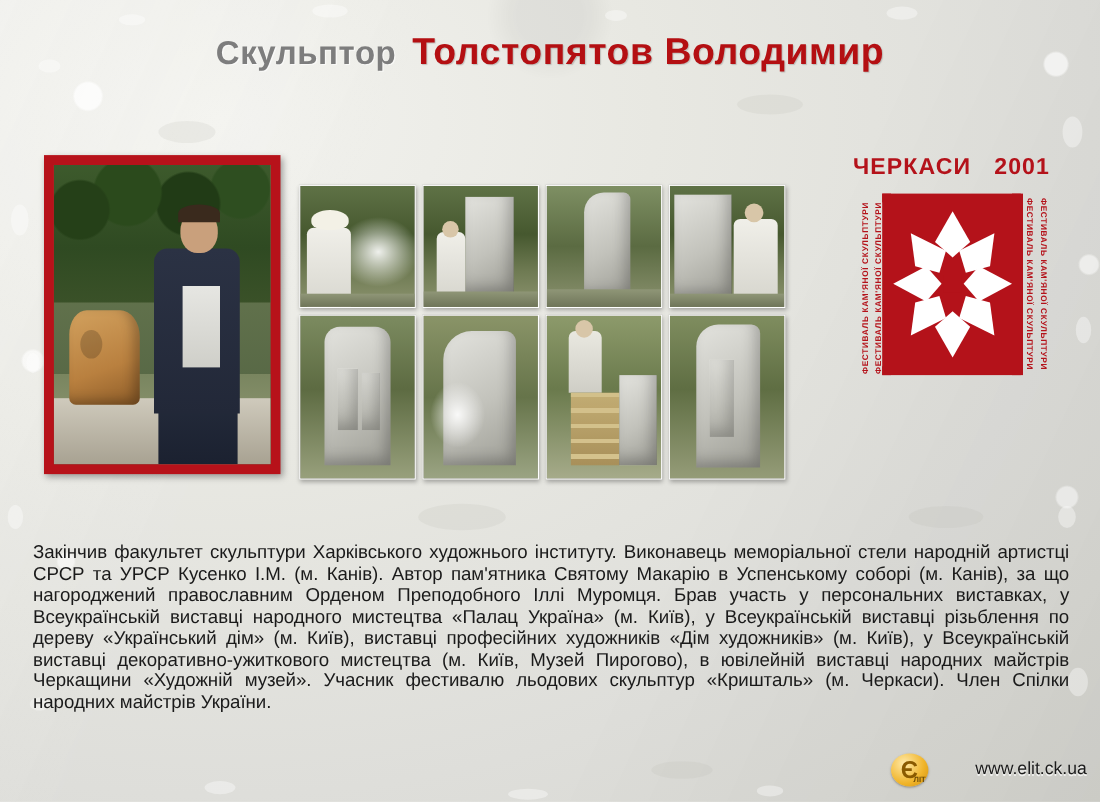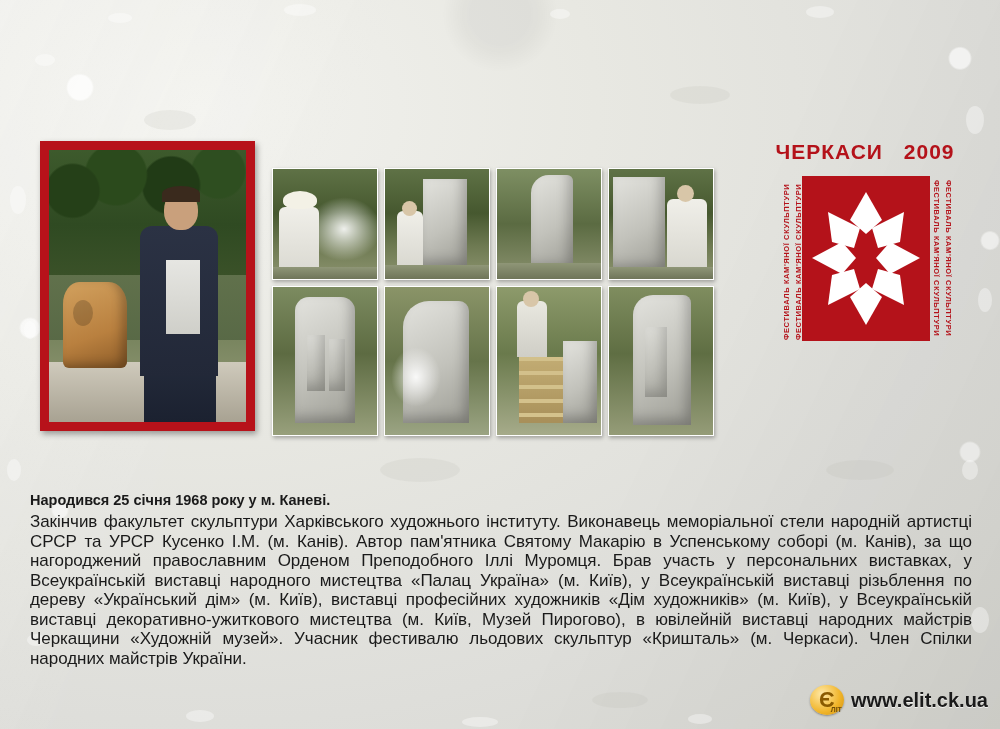--- a/index.html
+++ b/index.html
@@ -328,6 +328,10 @@
     </g>
   </svg>
 
+  <div id="header">
+    <span class="word-sculptor">Скульптор</span>
+    <span class="name">Толстопятов Володимир</span>
+  </div>
 
   <div id="portrait-frame">
     <div id="portrait-photo">

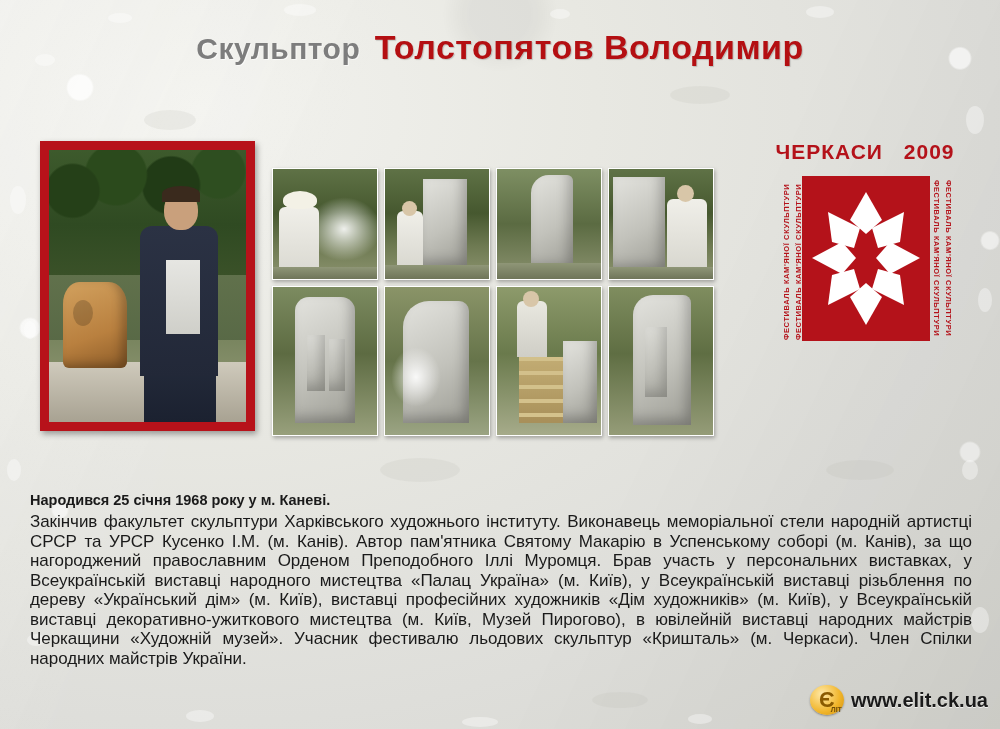--- a/index.html
+++ b/index.html
@@ -408,7 +408,7 @@
   <div id="logo">
     <div id="logo-title">
       <span>ЧЕРКАСИ</span>
-      <span style="margin-left:14px;">2009</span>
+      <span style="margin-left:14px;">2001</span>
     </div>
 
     <div class="red-sq" style="left:42px; top:36px;"></div>

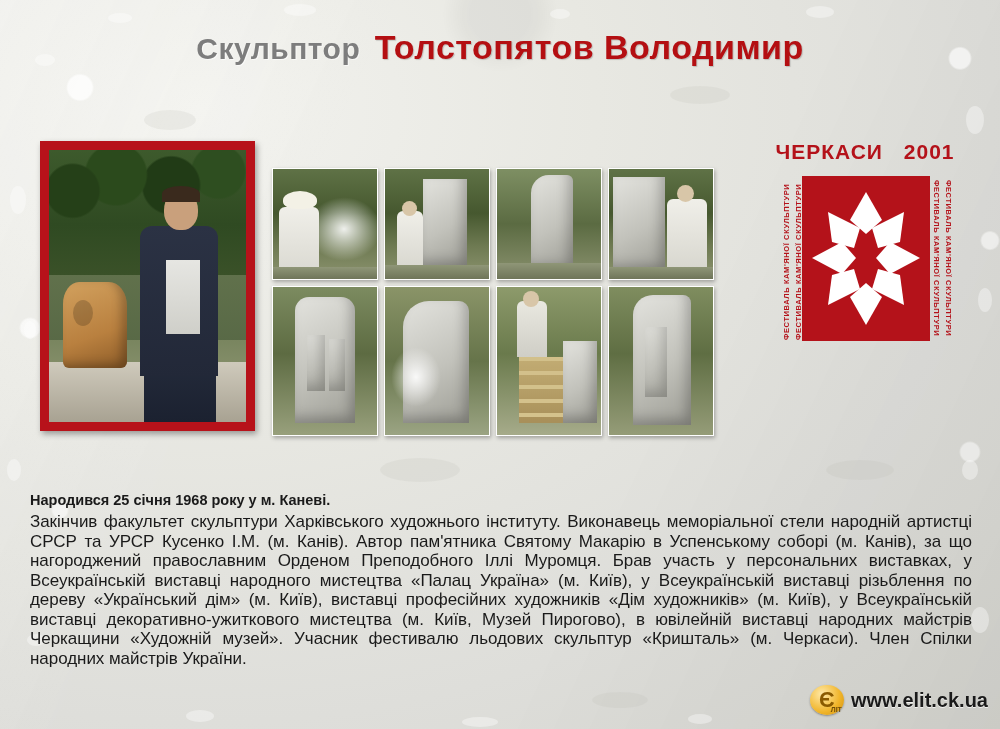--- a/index.html
+++ b/index.html
@@ -440,7 +440,6 @@
   </div>
 
   <div id="textblock">
-    <div id="bio-born">Народився 25 січня 1968 року у м. Каневі.</div>
     <div id="bio-body">Закінчив факультет скульптури Харківського художнього інституту. Виконавець меморіальної стели народній артистці СРСР та УРСР Кусенко І.М. (м. Канів). Автор пам'ятника Святому Макарію в Успенському соборі (м. Канів), за що нагороджений православним Орденом Преподобного Іллі Муромця. Брав участь у персональних виставках, у Всеукраїнській виставці народного мистецтва «Палац Україна» (м. Київ), у Всеукраїнській виставці різьблення по дереву «Український дім» (м. Київ), виставці професійних художників «Дім художників» (м. Київ), у Всеукраїнській виставці декоративно-ужиткового мистецтва (м. Київ, Музей Пирогово), в ювілейній виставці народних майстрів Черкащини «Художній музей». Учасник фестивалю льодових скульптур «Кришталь» (м. Черкаси). Член Спілки народних майстрів України.</div>
   </div>
 

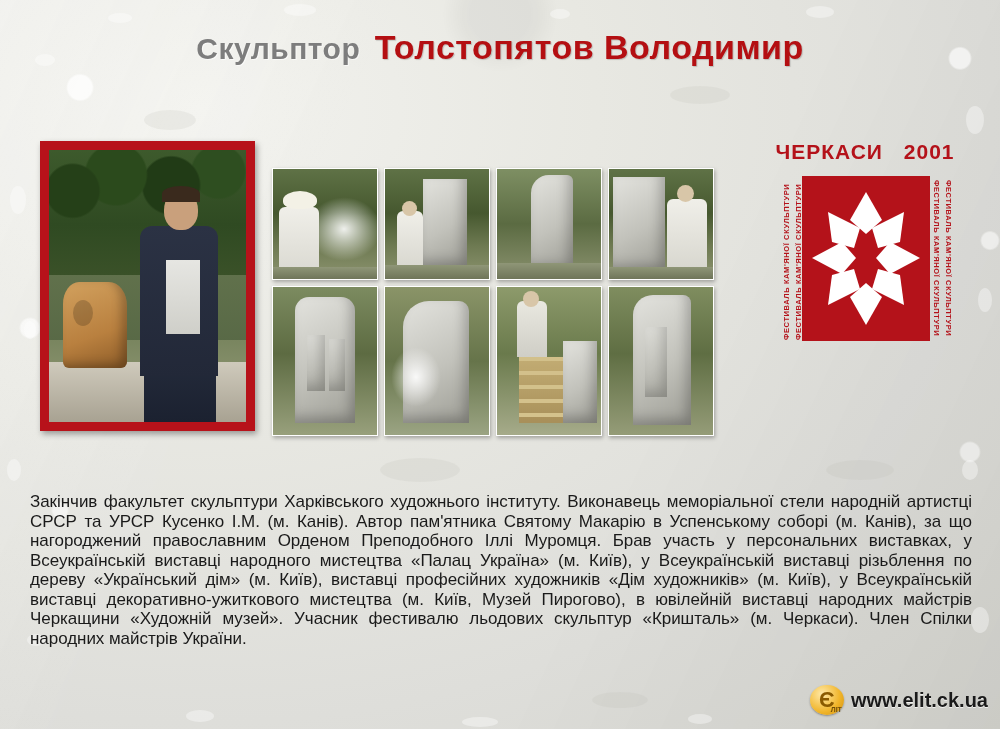--- a/index.html
+++ b/index.html
@@ -287,10 +287,11 @@
     font-weight: bold;
   }
   #wm-text {
-    font-size: 20px;
+    font-size: 16px;
     color: #1a1a1a;
-    font-weight: bold;
+    font-weight: normal;
     text-shadow: 0 1px 0 rgba(255,255,255,0.7);
+    margin-left: 36px;
   }
 </style>
 </head>

